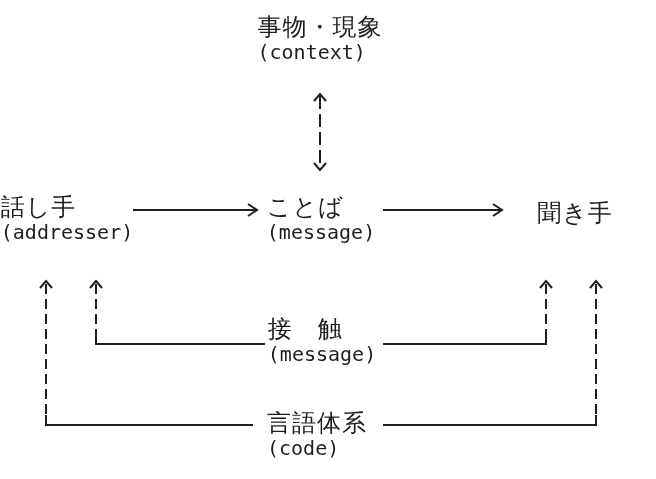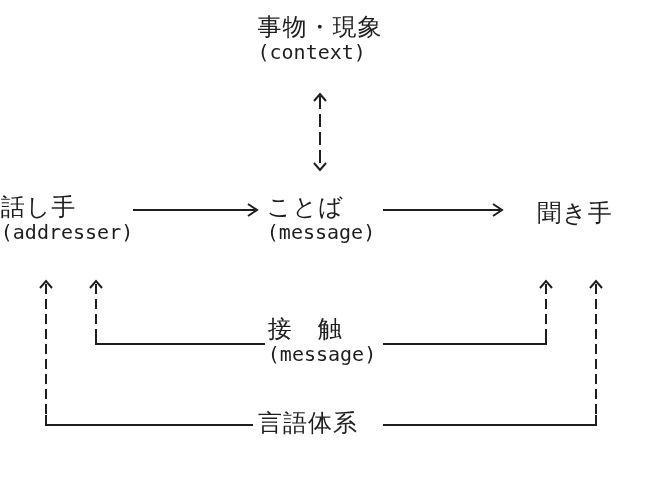--- a/index.html
+++ b/index.html
@@ -98,7 +98,7 @@
     <div class="en">(message)</div>
   </div>
 
-  <div class="node" style="left:308px; top:410px;">
+  <div class="node" style="left:317px; top:410px;">
     <div class="jp">言語体系</div>
   </div>
 

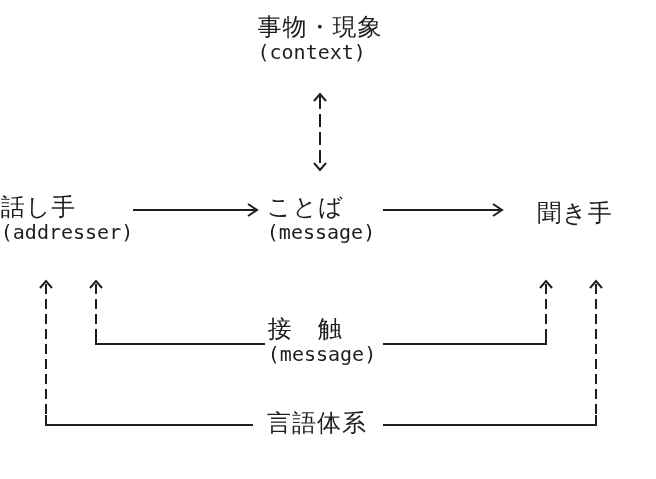--- a/index.html
+++ b/index.html
@@ -100,6 +100,7 @@
 
   <div class="node" style="left:317px; top:410px;">
     <div class="jp">言語体系</div>
+    <div class="en">(code)</div>
   </div>
 
 </div>

